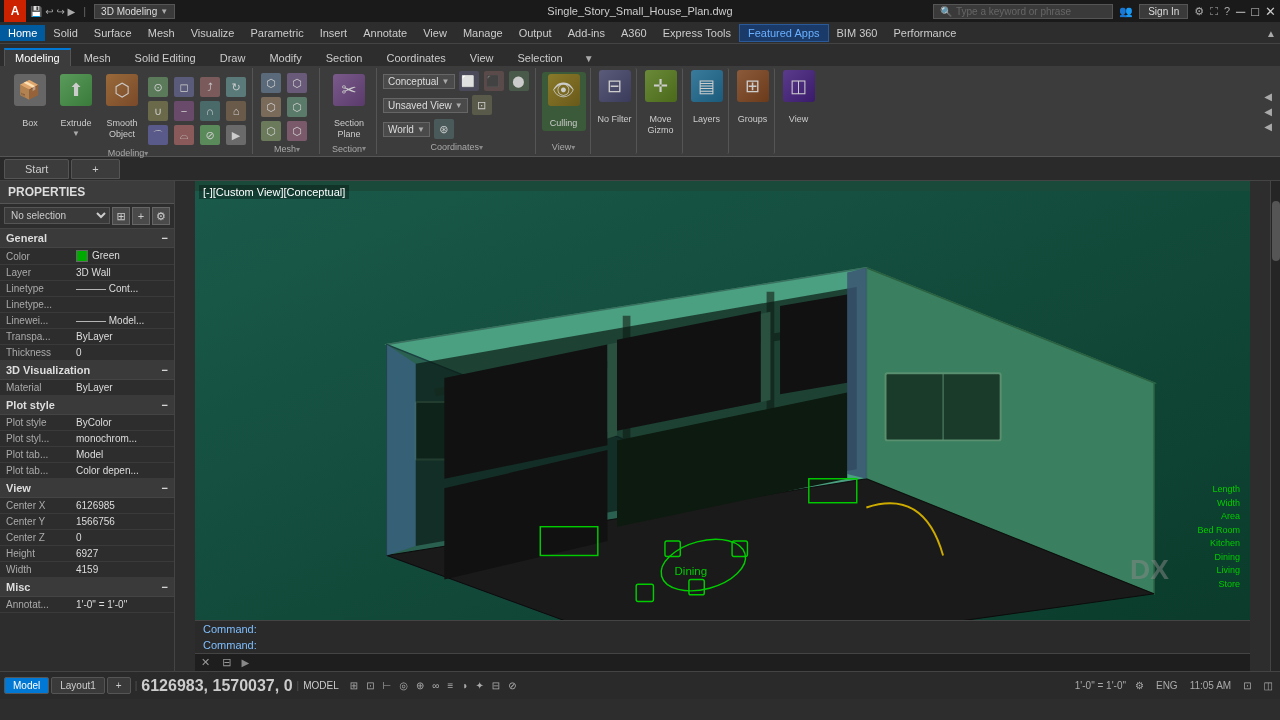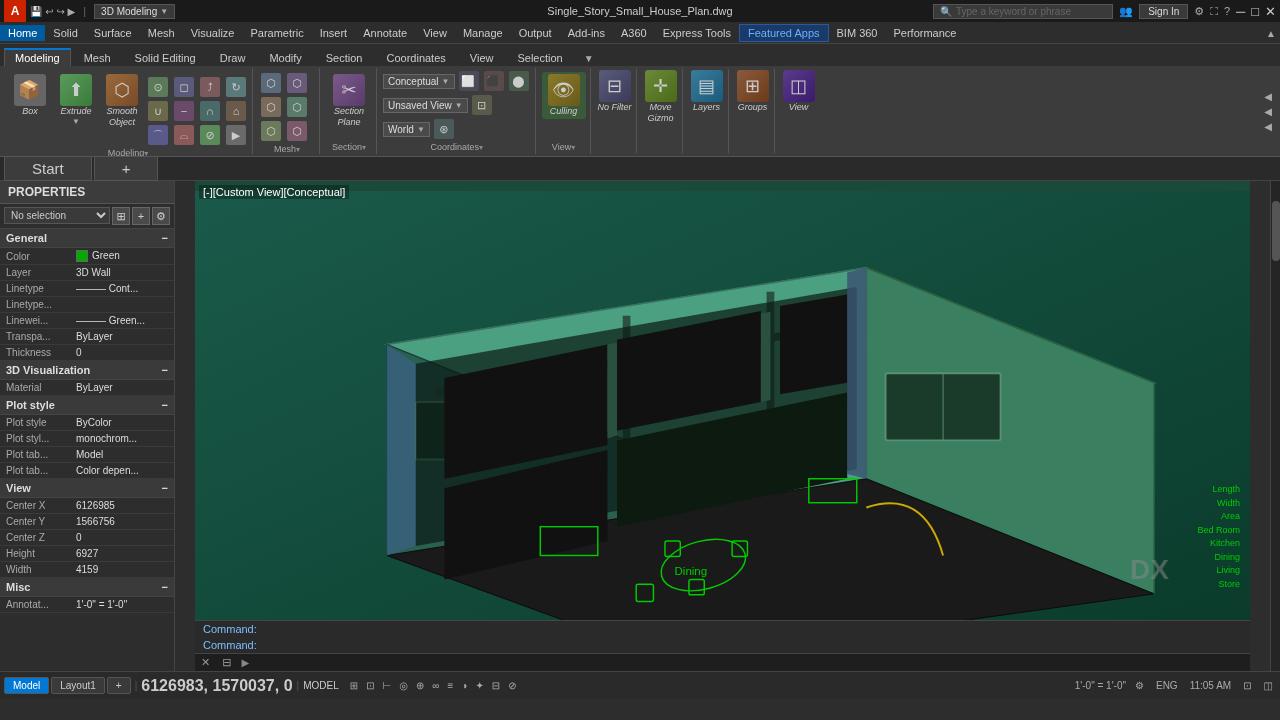--- a/index.html
+++ b/index.html
@@ -210,8 +210,8 @@
       display: flex; align-items: center; justify-content: center; font-size: 18px;
     }
     .ribbon-btn-large .btn-label {
-      font-size: 9px; color: #ccc; text-align: center; margin-top: 0;
-      white-space: nowrap; line-height: 1.2; font-style: italic;
+      font-size: 9px; color: #ccc; text-align: center; margin-top: 12px;
+      white-space: nowrap; line-height: 1.2;
     }
 
     

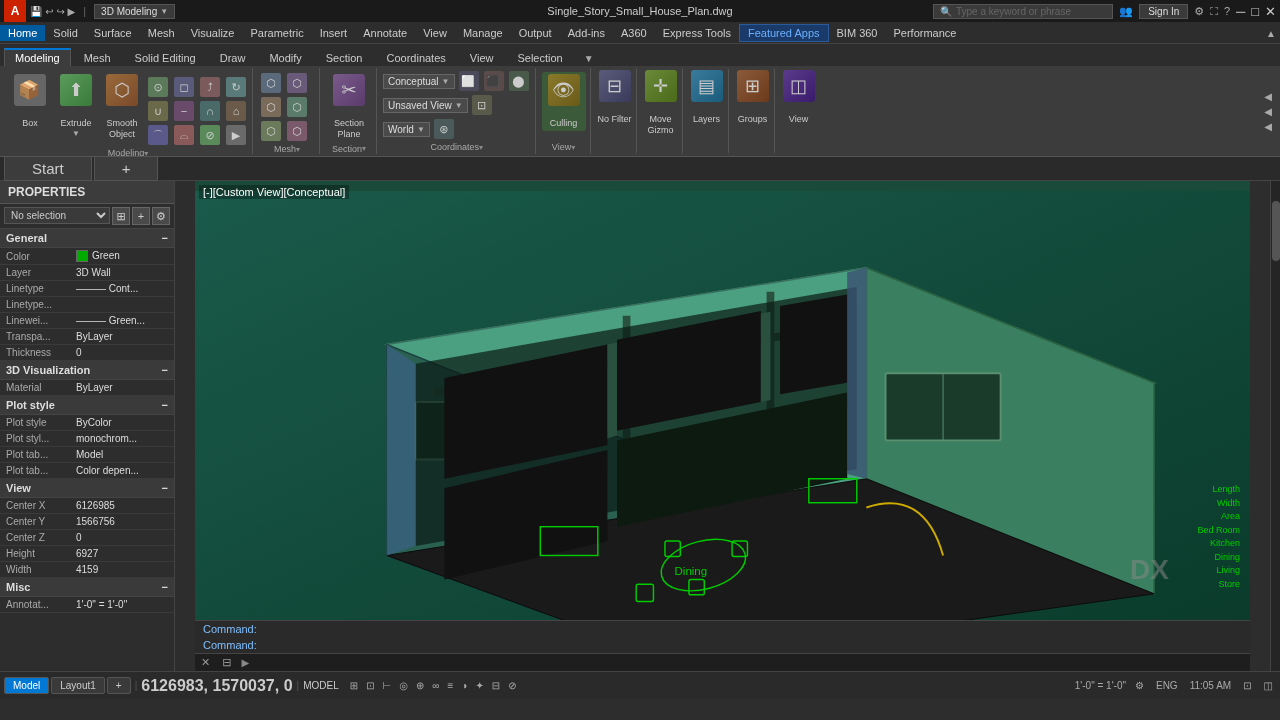--- a/index.html
+++ b/index.html
@@ -72,8 +72,8 @@
       padding: 0 4px; gap: 2px; border-bottom: 1px solid #444;
     }
     .tab-item {
-      padding: 3px 27px; background: #3c3c3c; border: 1px solid #555;
-      color: #ccc; font-size: 15px; cursor: pointer; border-radius: 2px 2px 0 0; text-align: center;
+      padding: 3px 20px; background: #3c3c3c; border: 1px solid #555;
+      color: #ccc; font-size: 11px; cursor: pointer; border-radius: 2px 2px 0 0; text-align: center;
     }
     .tab-item.active { background: #4a4a4a; color: #fff; border-bottom: 1px solid #4a4a4a; }
 

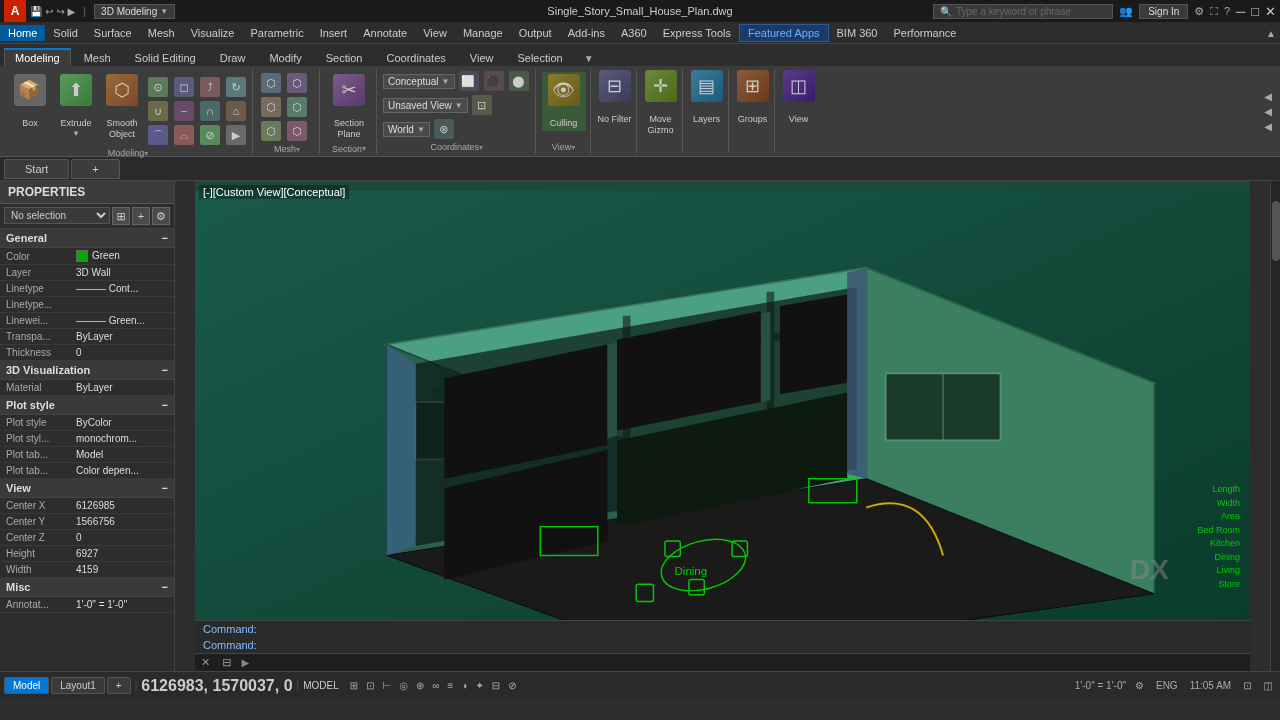--- a/index.html
+++ b/index.html
@@ -534,7 +534,7 @@
       </div>
       <div class="prop-row">
         <div class="prop-label">Linewei...</div>
-        <div class="prop-value">——— Green...</div>
+        <div class="prop-value">——— Model...</div>
       </div>
       <div class="prop-row">
         <div class="prop-label">Transpa...</div>

